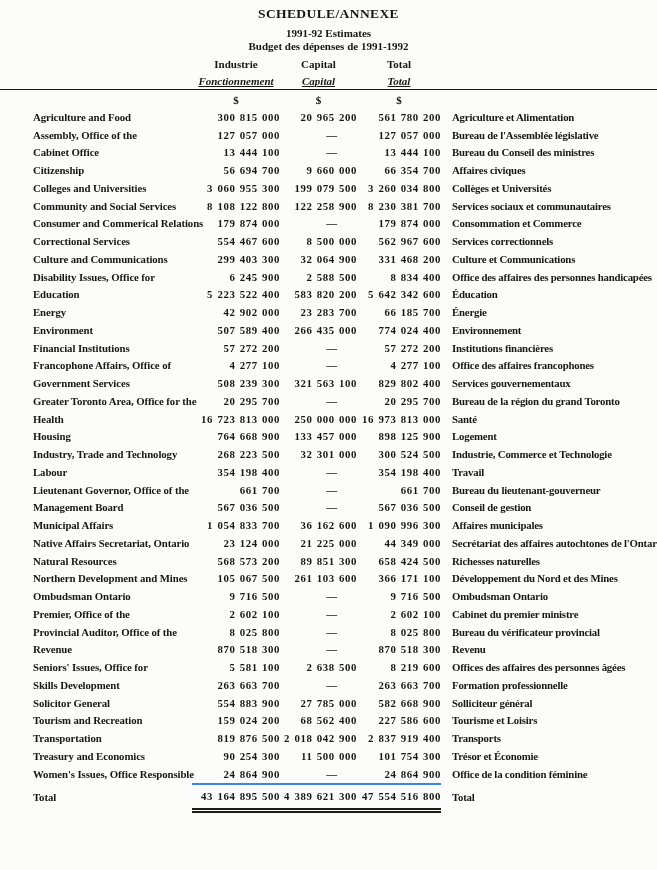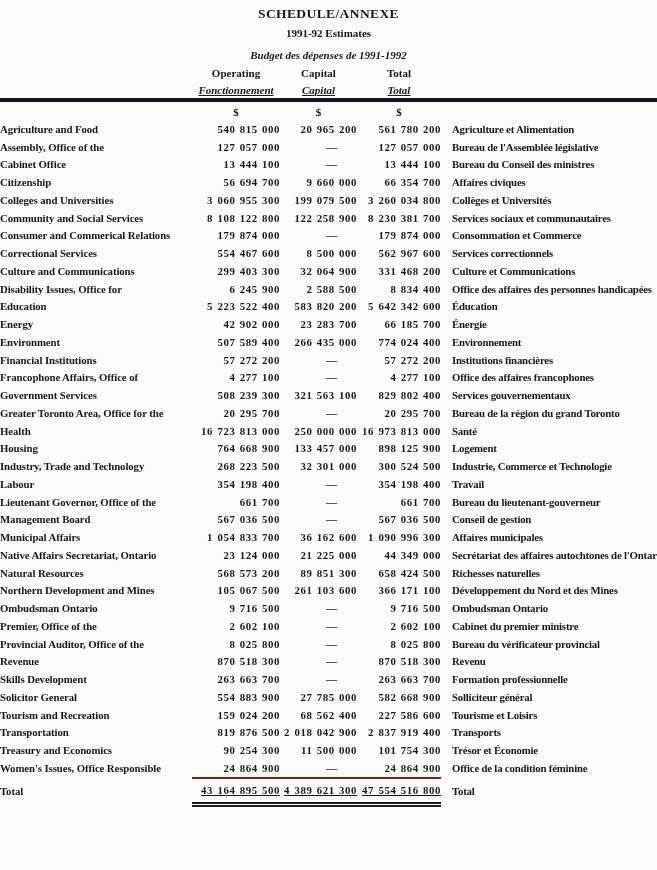--- a/index.html
+++ b/index.html
@@ -22,7 +22,7 @@
   }
   .subtitle { text-align: center; font-size: 11px; line-height: 12px; }
   .sub-en { margin-top: 6px; }
-  .sub-fr { margin-top: 10px; font-style: italic; }
+  .sub-fr { margin-top: 1px; }
 
   table.sched {
     border-collapse: collapse;

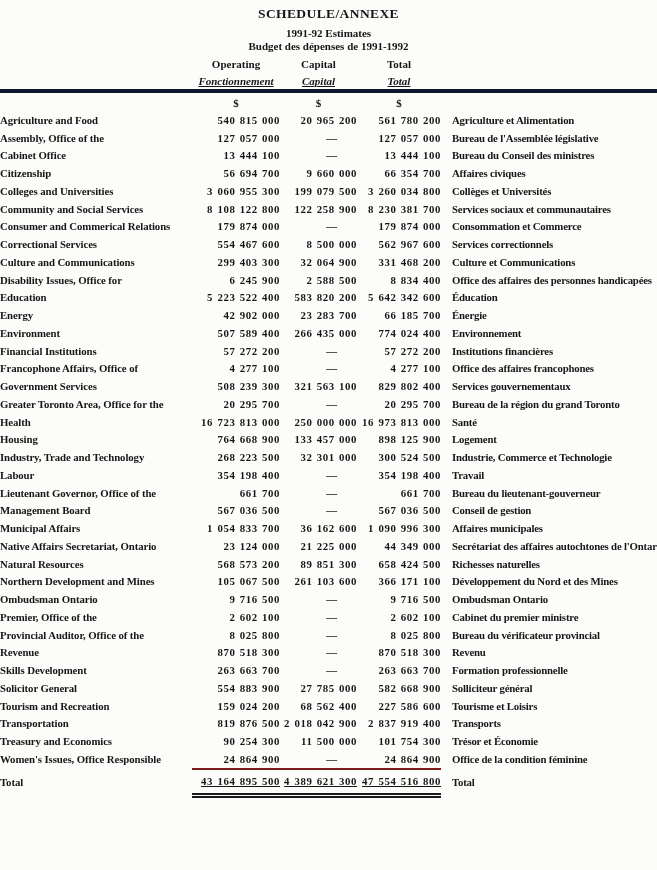--- a/index.html
+++ b/index.html
@@ -87,7 +87,7 @@
     <thead>
       <tr class="h1">
         <td></td>
-        <td class="ch">Operating</td>
+        <td class="ch">Industrie</td>
         <td class="ch">Capital</td>
         <td class="ch">Total</td>
         <td></td>

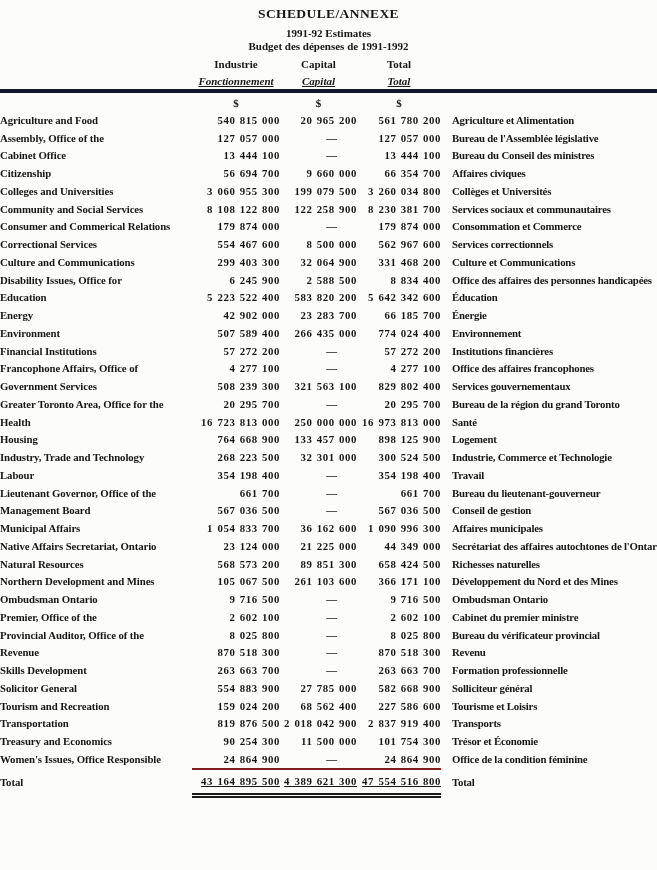--- a/index.html
+++ b/index.html
@@ -45,7 +45,7 @@
     height: 17px;
     font-style: italic;
     padding-bottom: 2px;
-    border-bottom: 4px solid #0f172a;
+    border-bottom: 1px solid #0f172a;
   }
   tr.h2 td.ch { text-decoration: underline; }
   tr.h3 td { height: 16px; padding-bottom: 2px; }

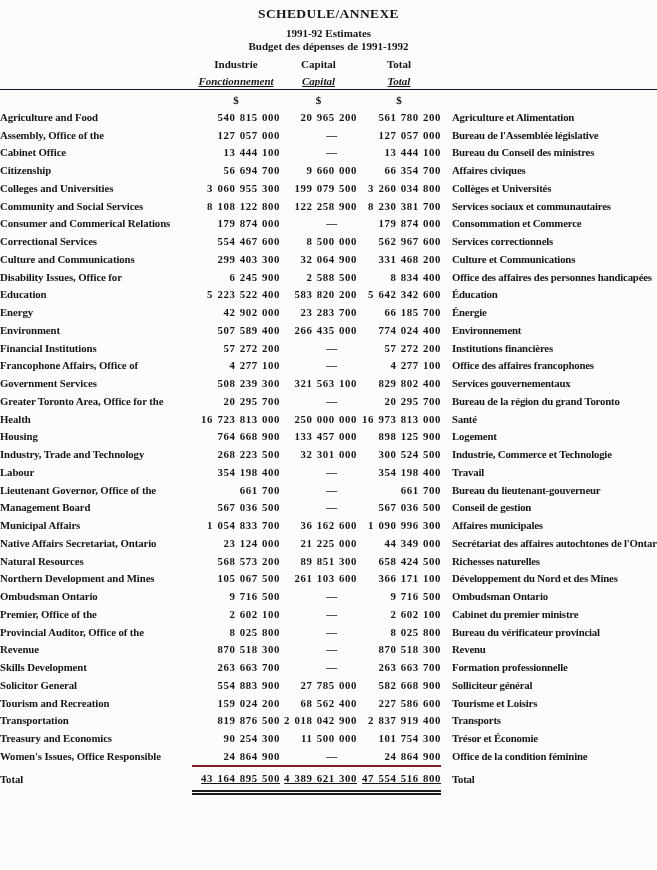--- a/index.html
+++ b/index.html
@@ -55,7 +55,7 @@
     font-size: 10.8px;
     vertical-align: middle;
   }
-  td.en { letter-spacing: -0.1px; }
+  td.en { padding-left: 33px; letter-spacing: -0.1px; }
   td.fr { padding-left: 11px; letter-spacing: -0.2px; }
   td.num { text-align: right; letter-spacing: 0.6px; word-spacing: 1px; }
   td.num.dash { letter-spacing: 0; padding-right: 20px; }

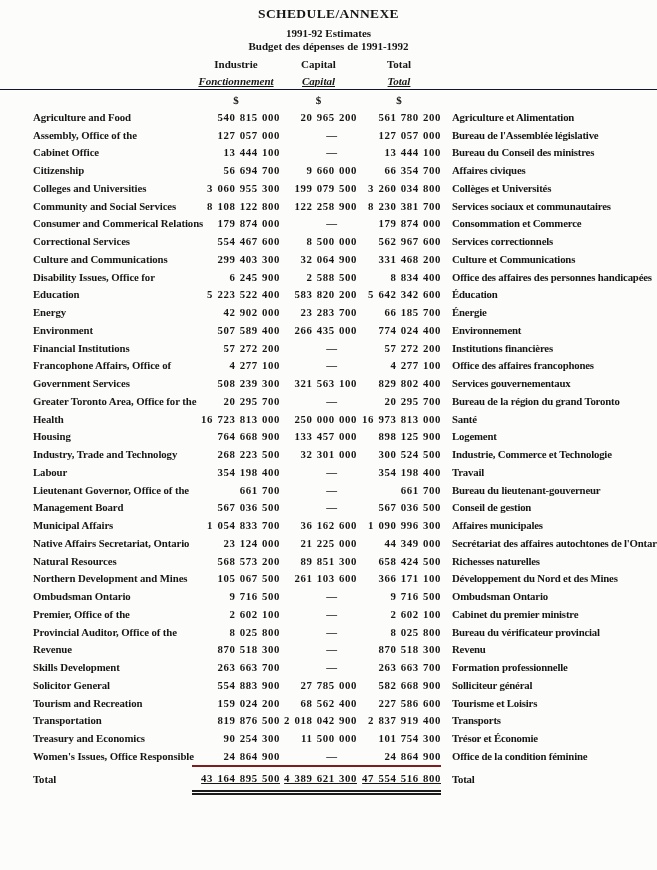--- a/index.html
+++ b/index.html
@@ -110,7 +110,7 @@
     <tbody>
   <tr class="data-row">
     <td class="en">Agriculture and Food</td>
-    <td class="num">540 815 000</td>
+    <td class="num">300 815 000</td>
     <td class="num">20 965 200</td>
     <td class="num">561 780 200</td>
     <td class="fr">Agriculture et Alimentation</td>

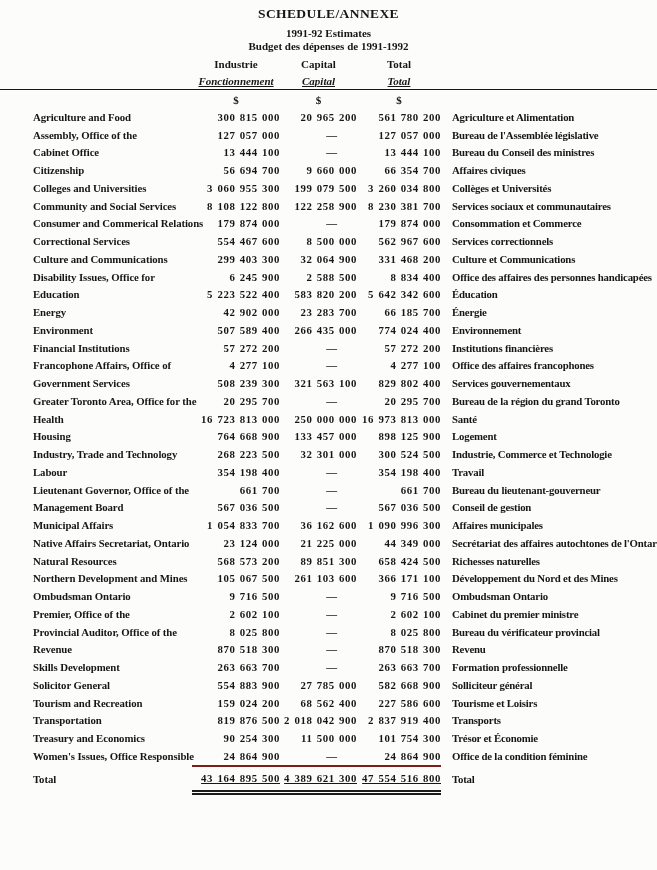--- a/index.html
+++ b/index.html
@@ -359,6 +359,13 @@
     <td class="fr">Revenu</td>
   </tr>
 
+  <tr class="data-row">
+    <td class="en">Seniors' Issues, Office for</td>
+    <td class="num">5 581 100</td>
+    <td class="num">2 638 500</td>
+    <td class="num">8 219 600</td>
+    <td class="fr">Offices des affaires des personnes âgées</td>
+  </tr>
 
   <tr class="data-row">
     <td class="en">Skills Development</td>

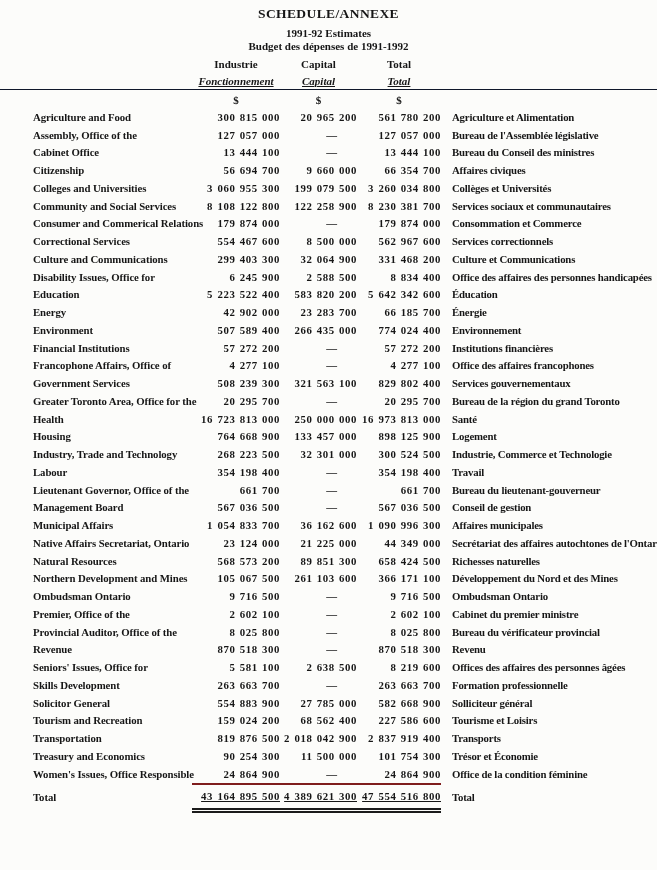--- a/index.html
+++ b/index.html
@@ -62,9 +62,8 @@
 
   tfoot td { height: 23px; font-size: 10.8px; vertical-align: middle; }
   tfoot td.tline {
-    border-top: 2px solid #7f1d1d;
+    border-top: 2px solid #3b82f6;
     border-bottom: 5px double #1b1b1b;
-    text-decoration: underline;
   }
 </style>
 </head>

